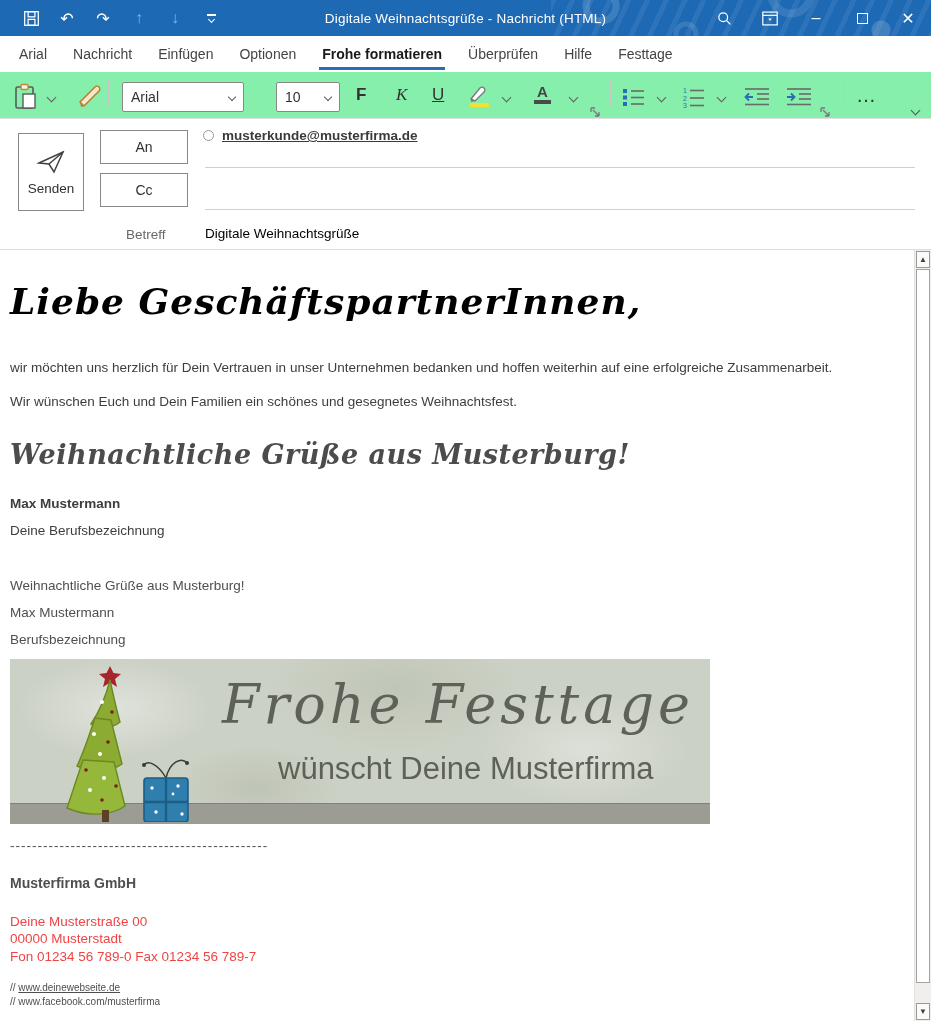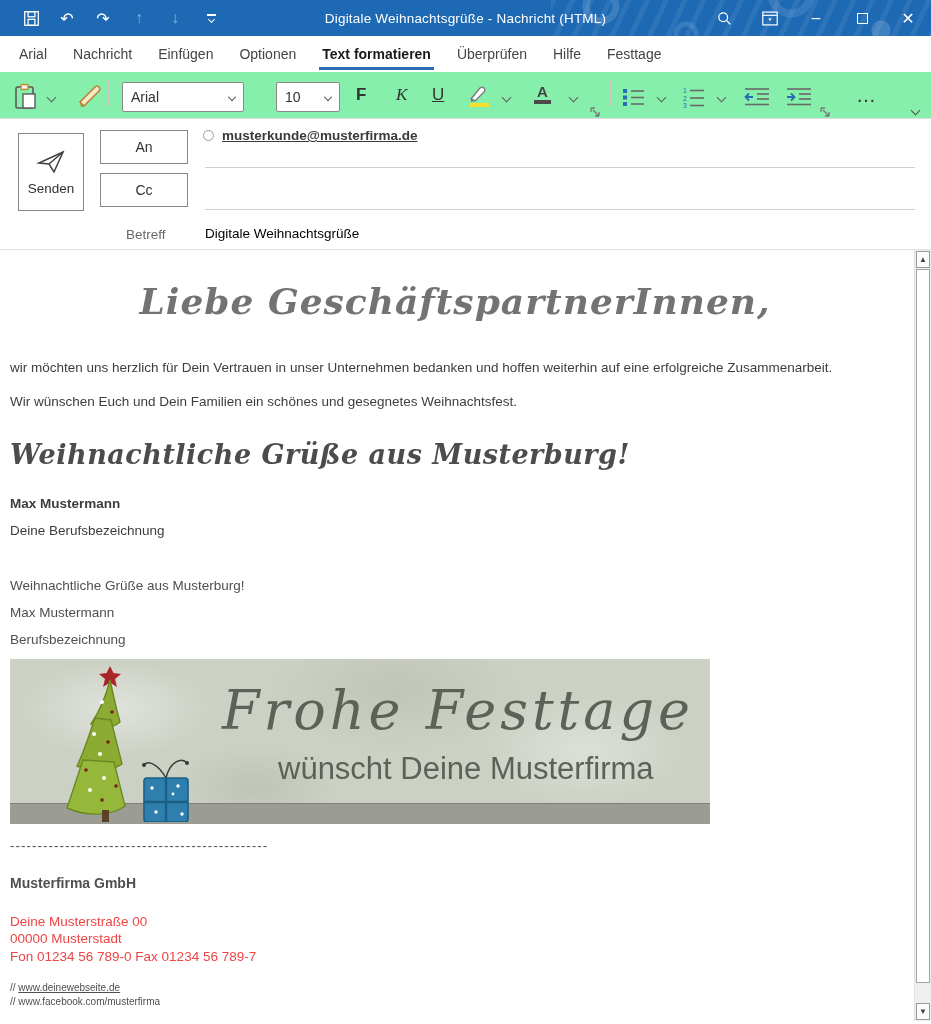--- a/index.html
+++ b/index.html
@@ -166,7 +166,7 @@
   <div class="tab">Nachricht</div>
   <div class="tab">Einfügen</div>
   <div class="tab">Optionen</div>
-  <div class="tab active">Text formatieren</div>
+  <div class="tab active">Frohe formatieren</div>
   <div class="tab">Überprüfen</div>
   <div class="tab">Hilfe</div>
   <div class="tab">Festtage</div>

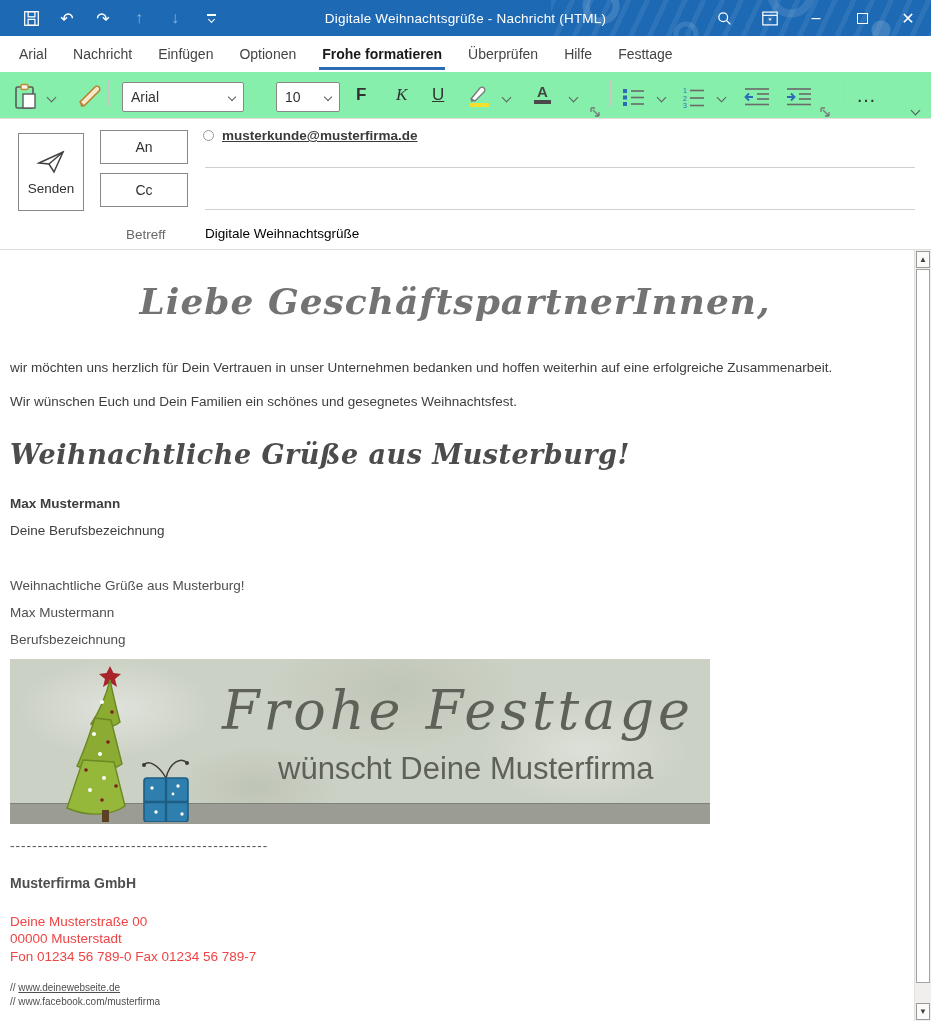--- a/index.html
+++ b/index.html
@@ -76,7 +76,7 @@
   .body-content { position:absolute; left:0; top:0; right:17px; bottom:0; padding:26px 14px 0 10px;
                   overflow:hidden; color:#3d3d3d; font-size:13.5px; }
   .script-h1 { font-family:"DejaVu Serif", serif; font-style:italic; font-weight:600;
-               font-size:36px; color:#737373; letter-spacing:1px; margin:4px 0 36px 0;text-align:center; }
+               font-size:36px; color:#000000; letter-spacing:1px; margin:4px 0 36px 0; }
   .script-h2 { font-family:"DejaVu Serif", serif; font-style:italic; font-weight:600;
                font-size:27px; color:#4c4c4c; letter-spacing:.5px; margin:26px 0 26px 0; }
   .para { margin:0 0 13px 0; line-height:1.55; color:#3d3d3d; }

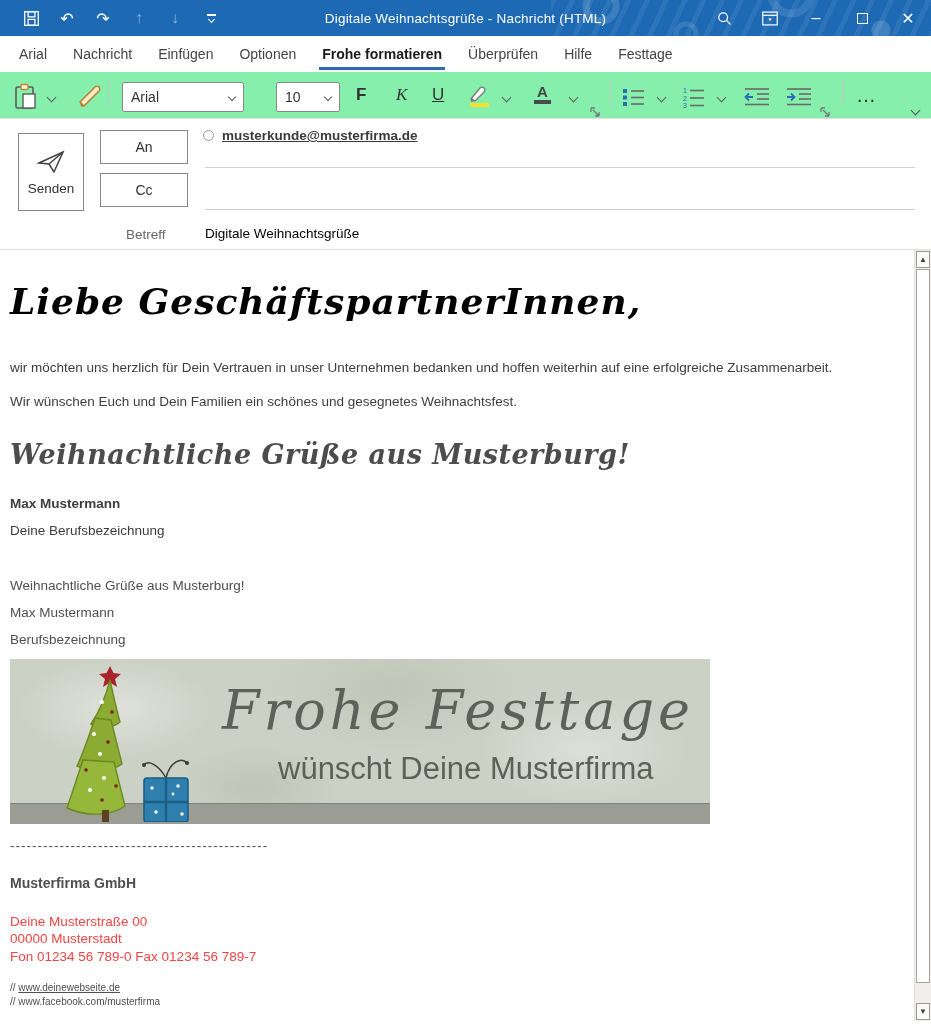--- a/index.html
+++ b/index.html
@@ -94,7 +94,7 @@
   .banner-floor { position:absolute; left:0; right:0; bottom:0; height:21px; background:#9b9c94;
                   border-top:1px solid rgba(110,112,102,.6); }
   .banner-art { position:absolute; left:28px; bottom:2px; }
-  .banner-title { position:absolute; left:212px; top:20px; font-family:"DejaVu Serif", serif;
+  .banner-title { position:absolute; left:212px; top:14px; font-family:"DejaVu Serif", serif;
                   font-style:italic; font-size:54px; color:#5d6158; letter-spacing:4px; }
   .banner-sub { position:absolute; left:268px; top:92px; font-size:31px; color:#5d6158; }
 

